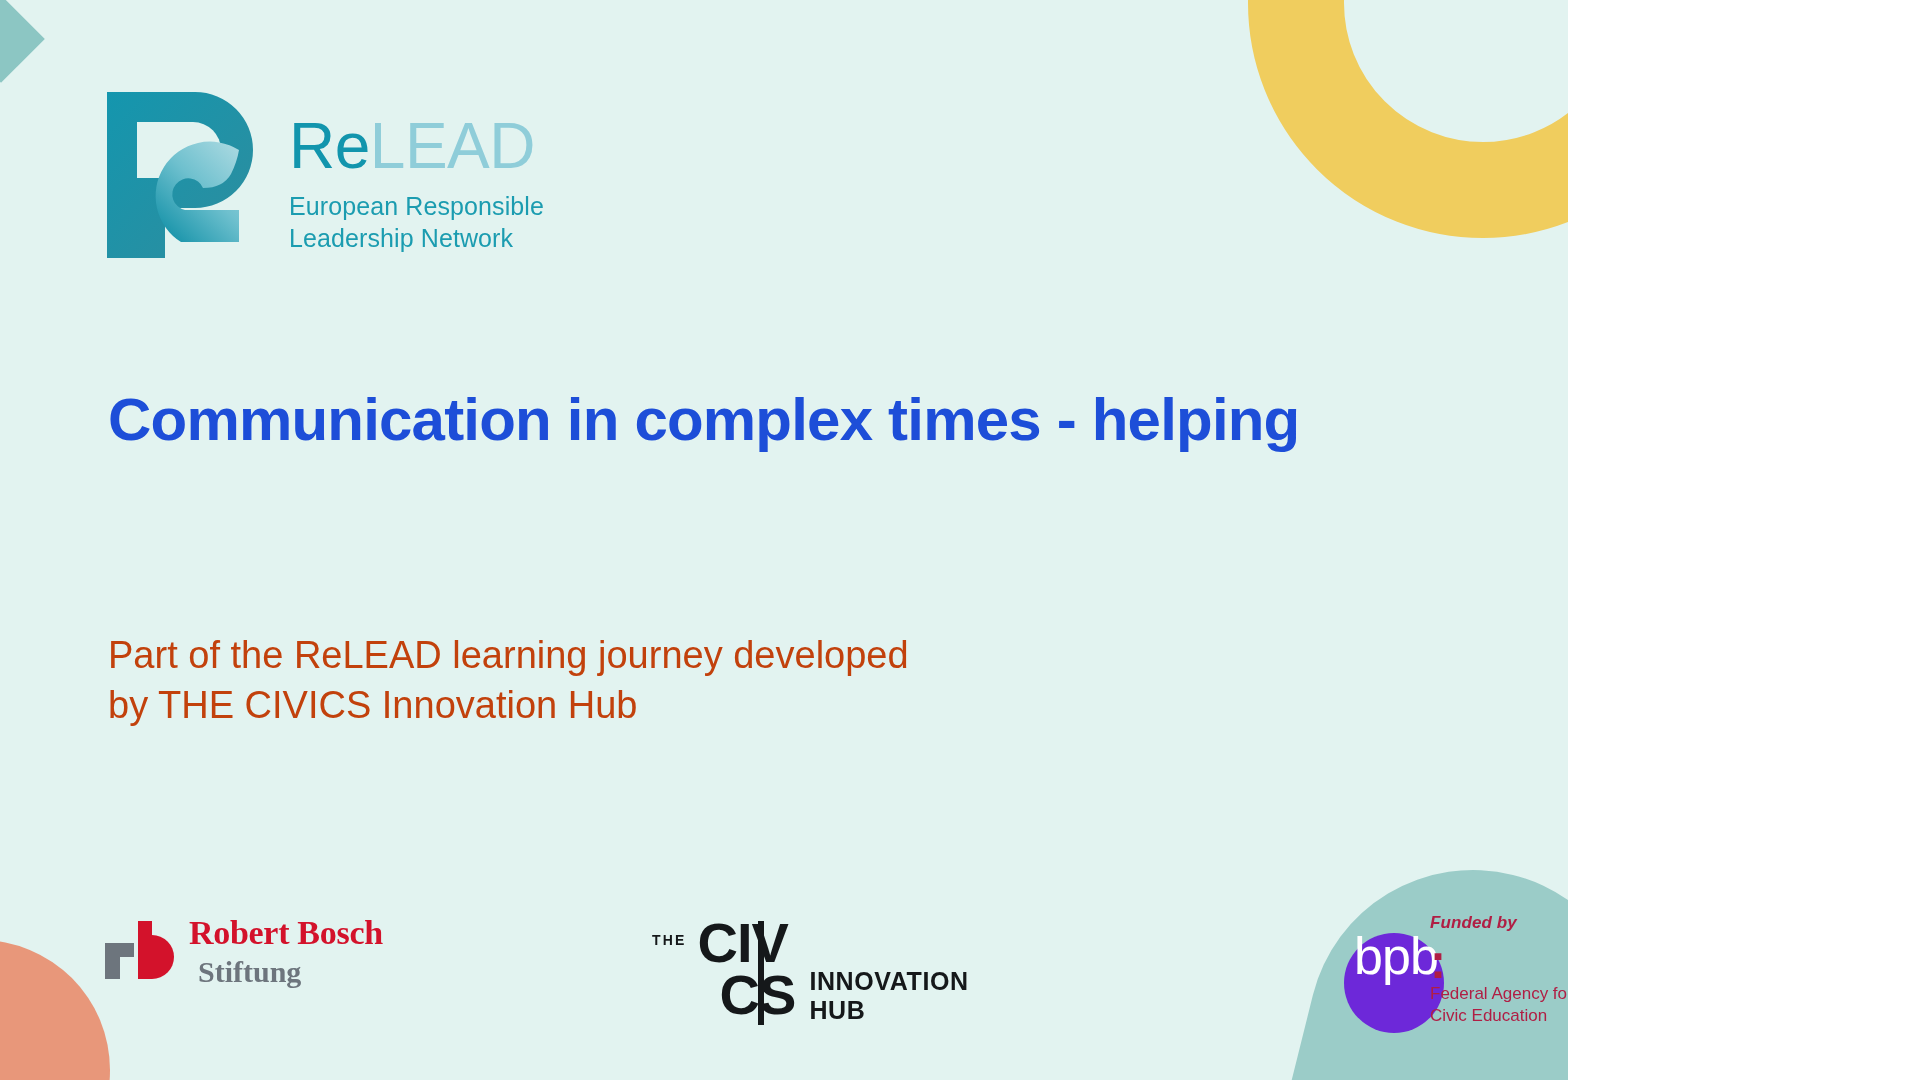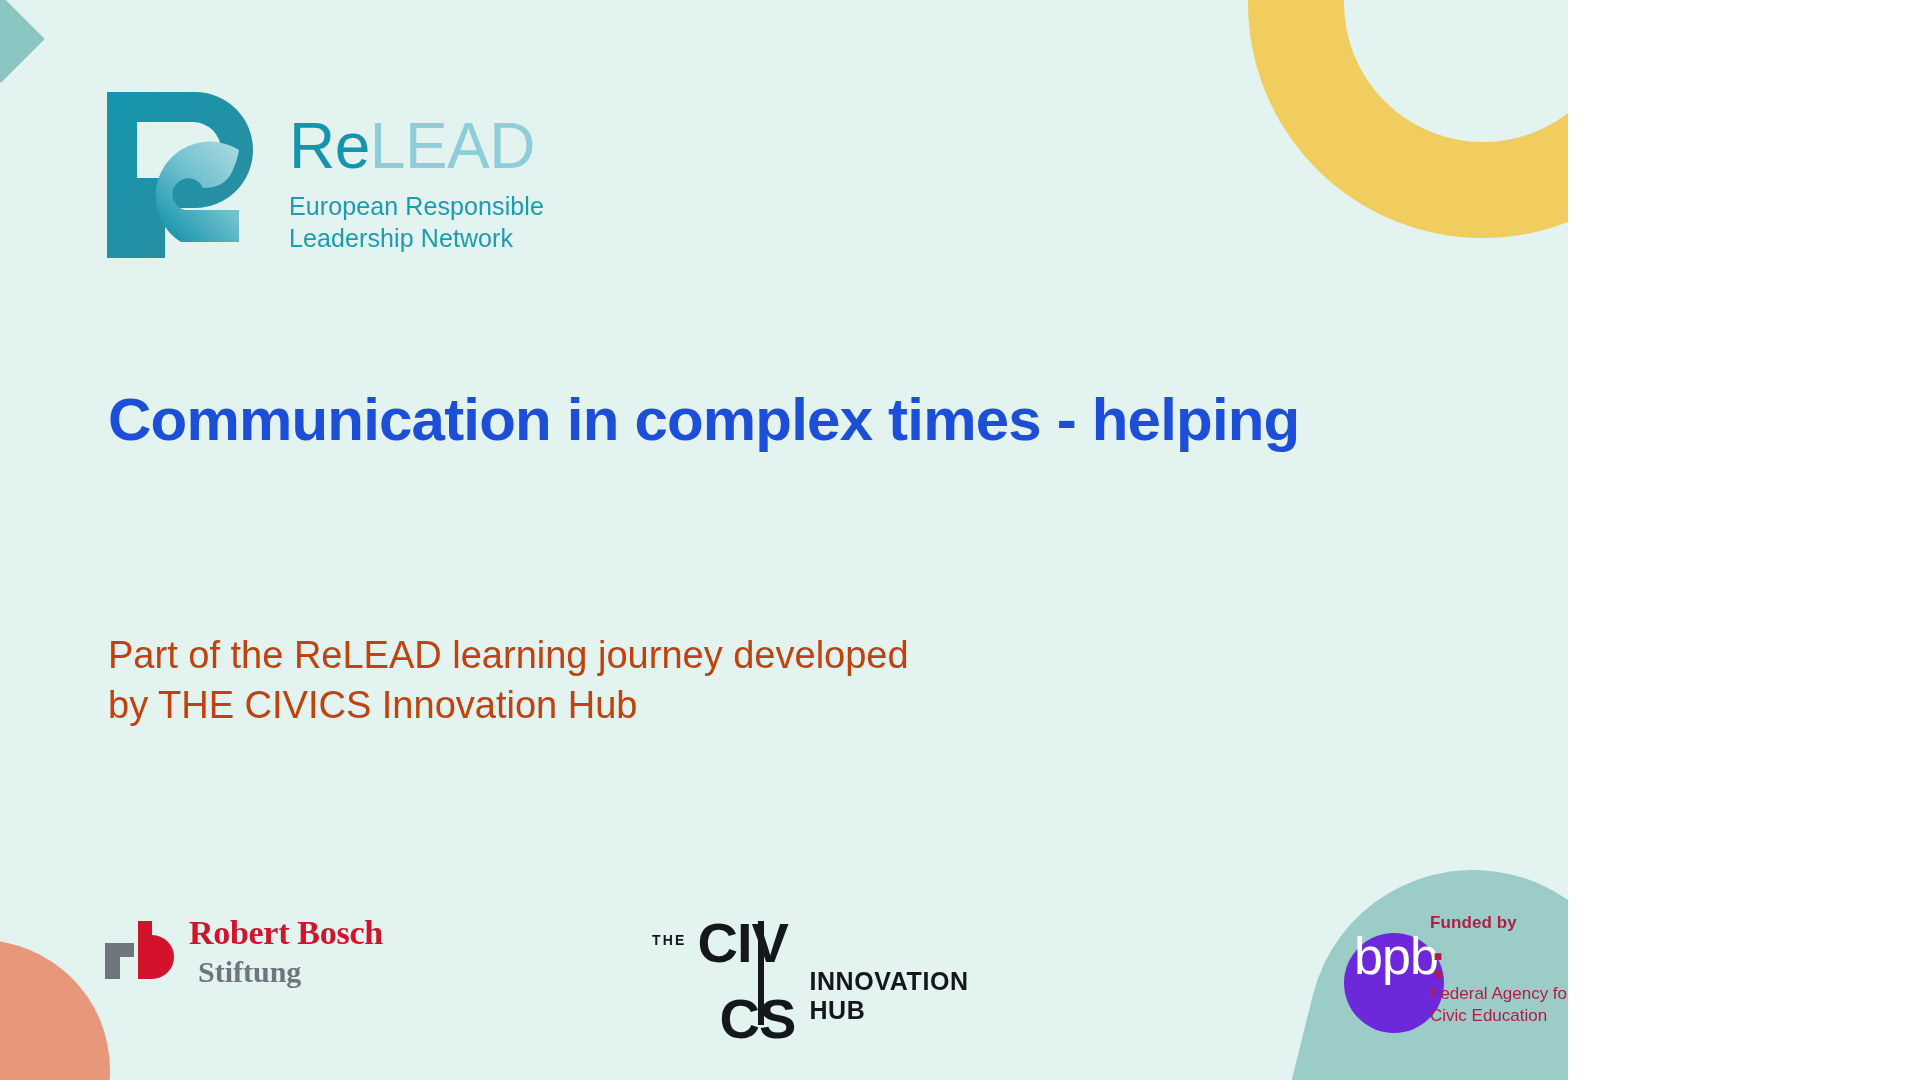--- a/index.html
+++ b/index.html
@@ -106,7 +106,7 @@
     margin-top:-3px; margin-left:4px;
   }
   #bpb-words { margin-left:-18px; color:#b01e44; }
-  #bpb-funded { font-size:17px; font-weight:700; margin-top:8px; margin-left:4px; letter-spacing:.1px; }
+  #bpb-funded { font-size:17px; font-weight:700; margin-top:8px; margin-left:4px; letter-spacing:.1px;font-style:italic; }
   #bpb-colon {
     font-size:48px; font-weight:700; line-height:.62;
     margin-top:14px; margin-left:4px; letter-spacing:0;

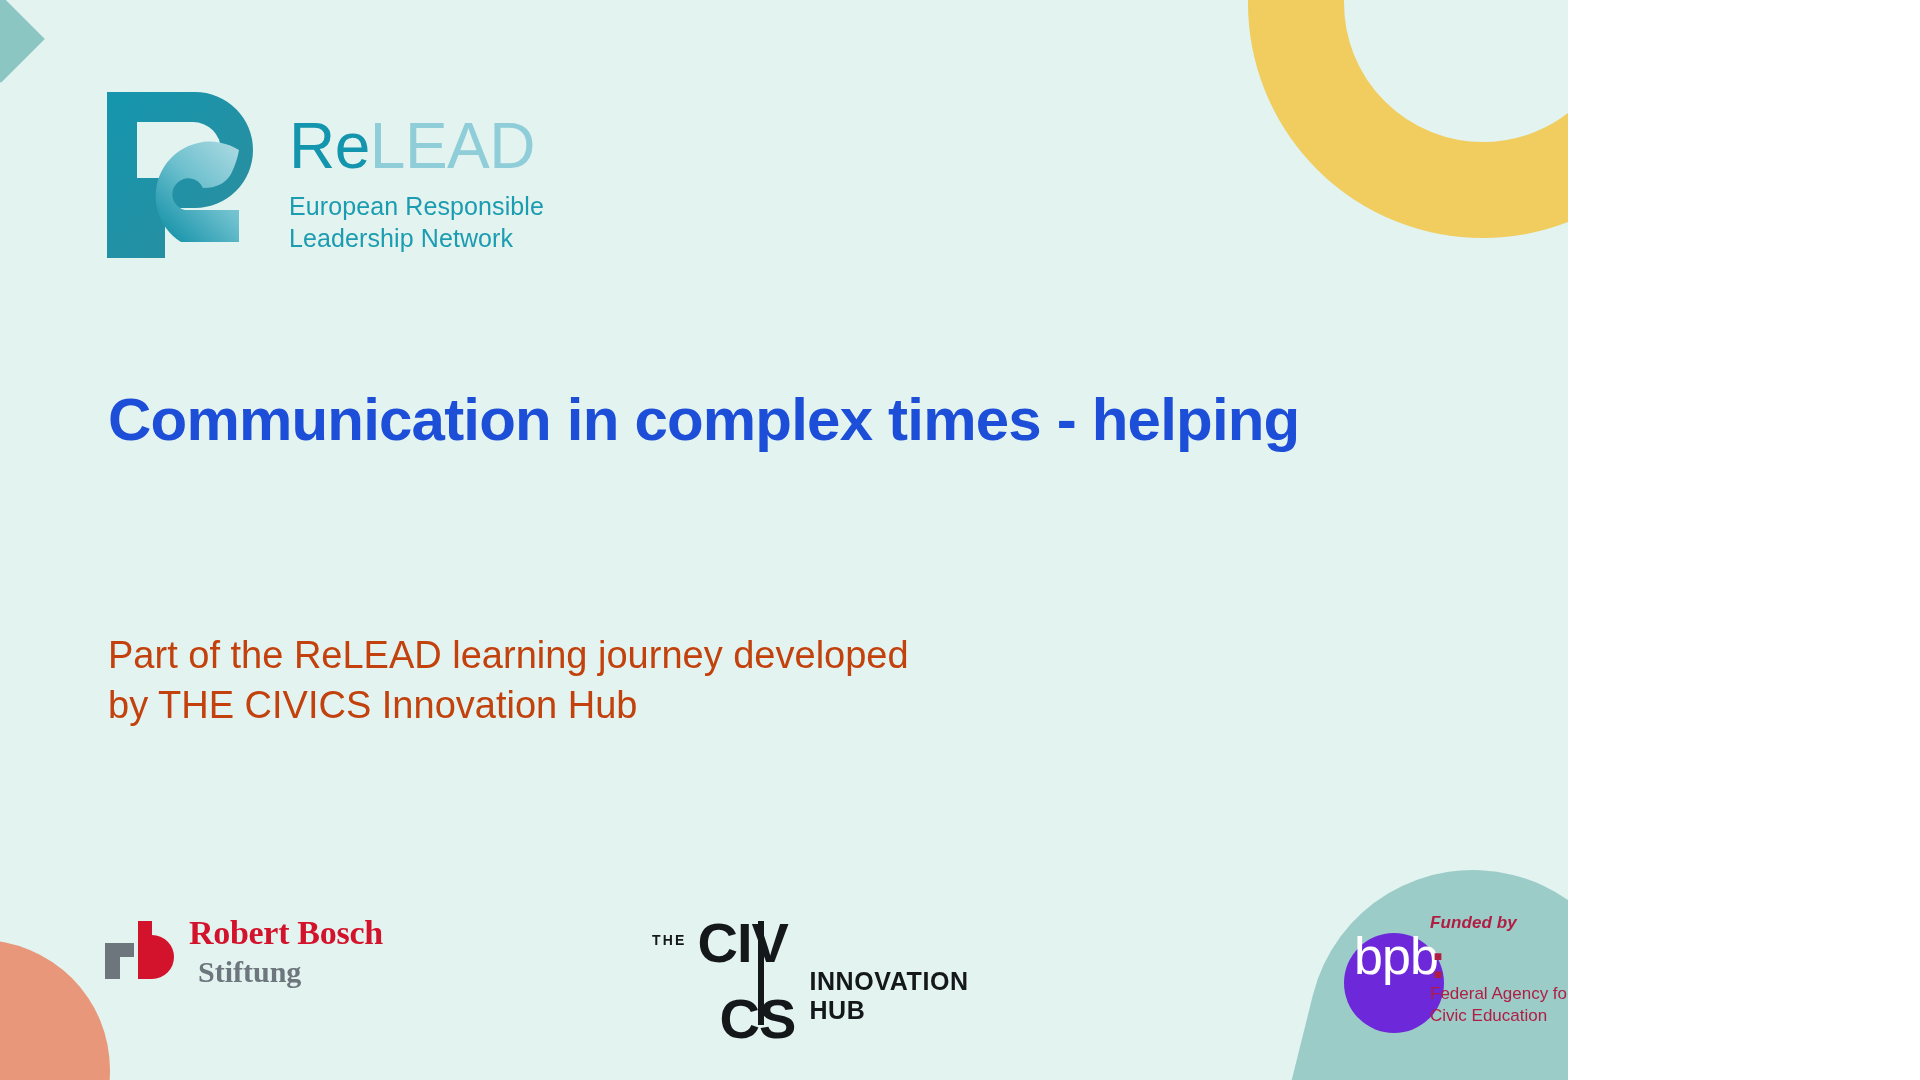--- a/index.html
+++ b/index.html
@@ -88,7 +88,7 @@
   #civics-the { font-size:14px; font-weight:700; letter-spacing:2.2px; margin-top:15px; }
   #civics-stack { margin-left:11px; position:relative; }
   #civics-l1, #civics-l2 { font-size:56px; font-weight:700; line-height:.92; letter-spacing:-1px; }
-  #civics-l2 { margin-left:22px;margin-top:24px; }
+  #civics-l2 { margin-left:22px; }
   #civics-bar { position:absolute; left:60px; top:4px; width:6px; height:104px; background:#15181a; }
   #civics-tail { margin-left:14px; margin-top:50px; }
   #civics-t1, #civics-t2 { font-size:25px; font-weight:700; letter-spacing:.6px; line-height:1.14; }

